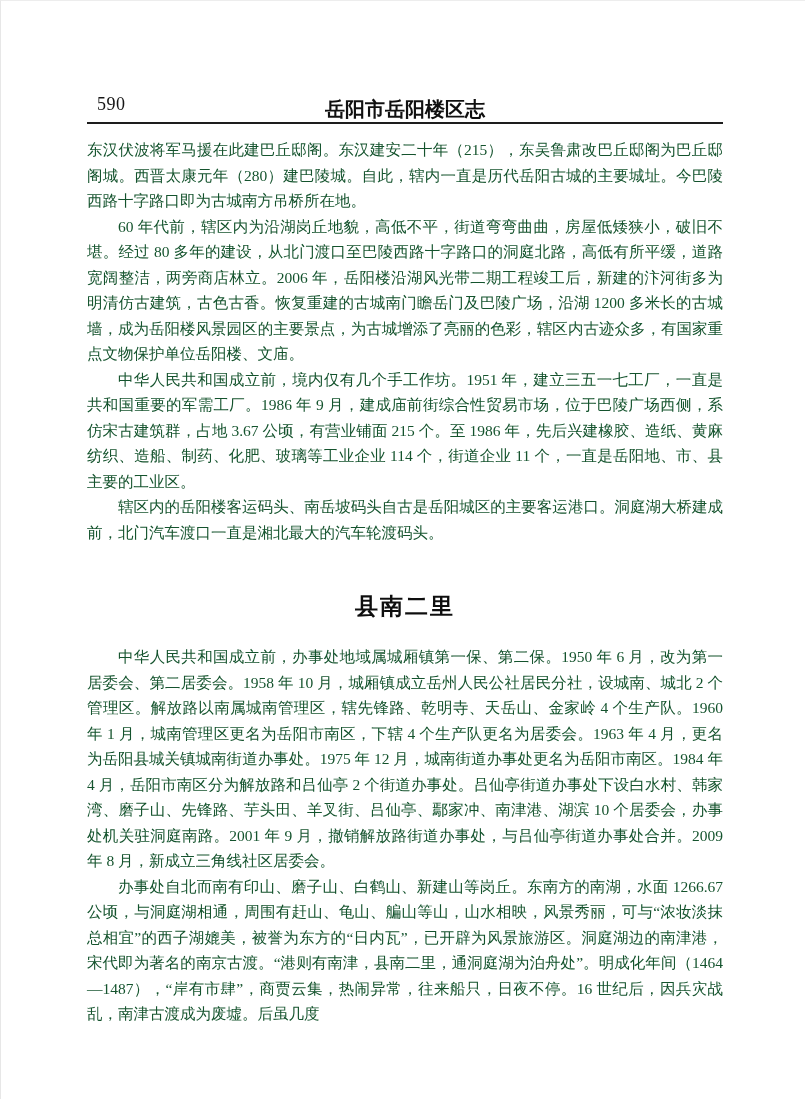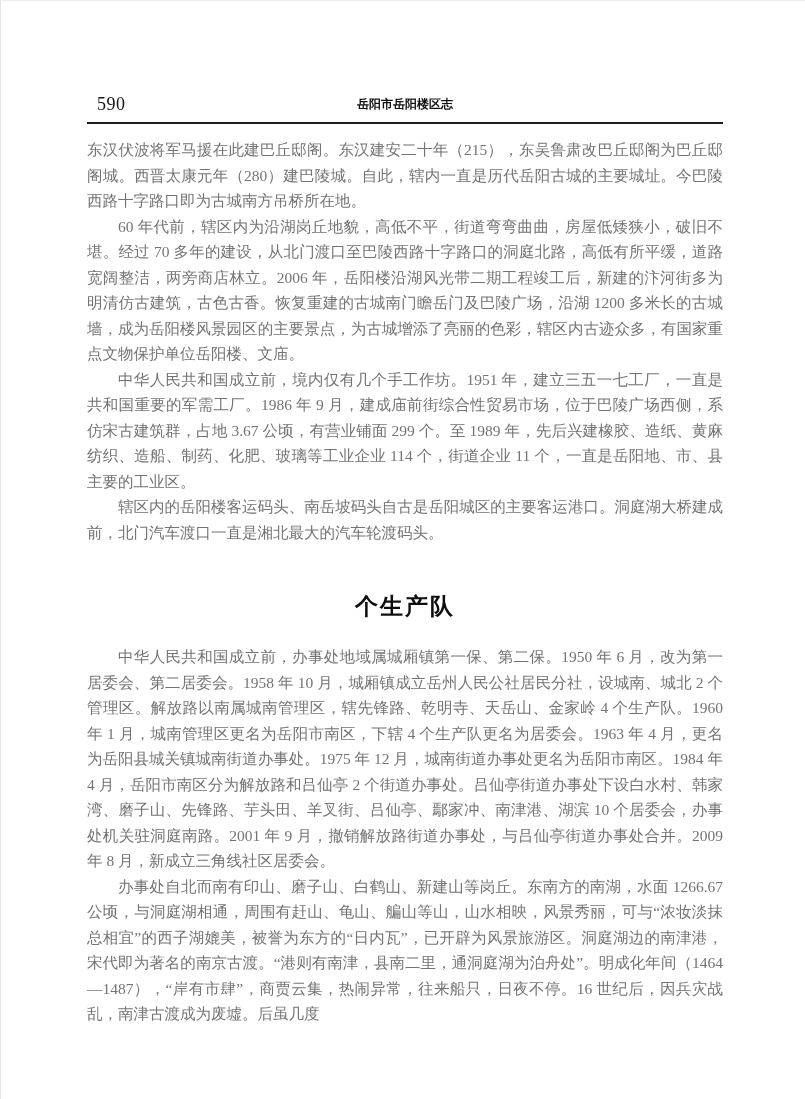--- a/index.html
+++ b/index.html
@@ -46,7 +46,7 @@
     text-align: center;
     font-family: "Liberation Sans", "DejaVu Sans", sans-serif;
     font-weight: bold;
-    font-size: 12px;
+    font-size: 20px;
     color: #101010;
   }
   .head-rule {

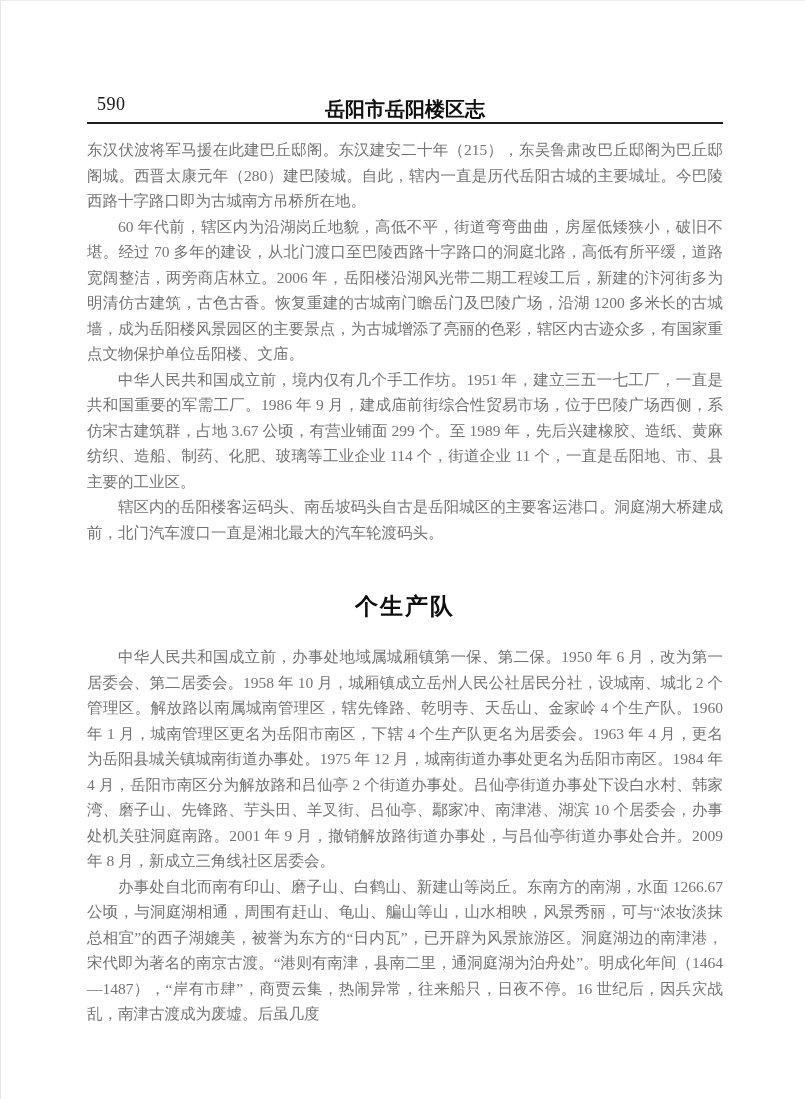--- a/index.html
+++ b/index.html
@@ -62,7 +62,7 @@
     line-height: 25.5px;
     text-align: justify;
     text-justify: inter-ideograph;
-    color: #737373;
+    color: #14532d;
   }
   .text-block p {
     margin: 0;

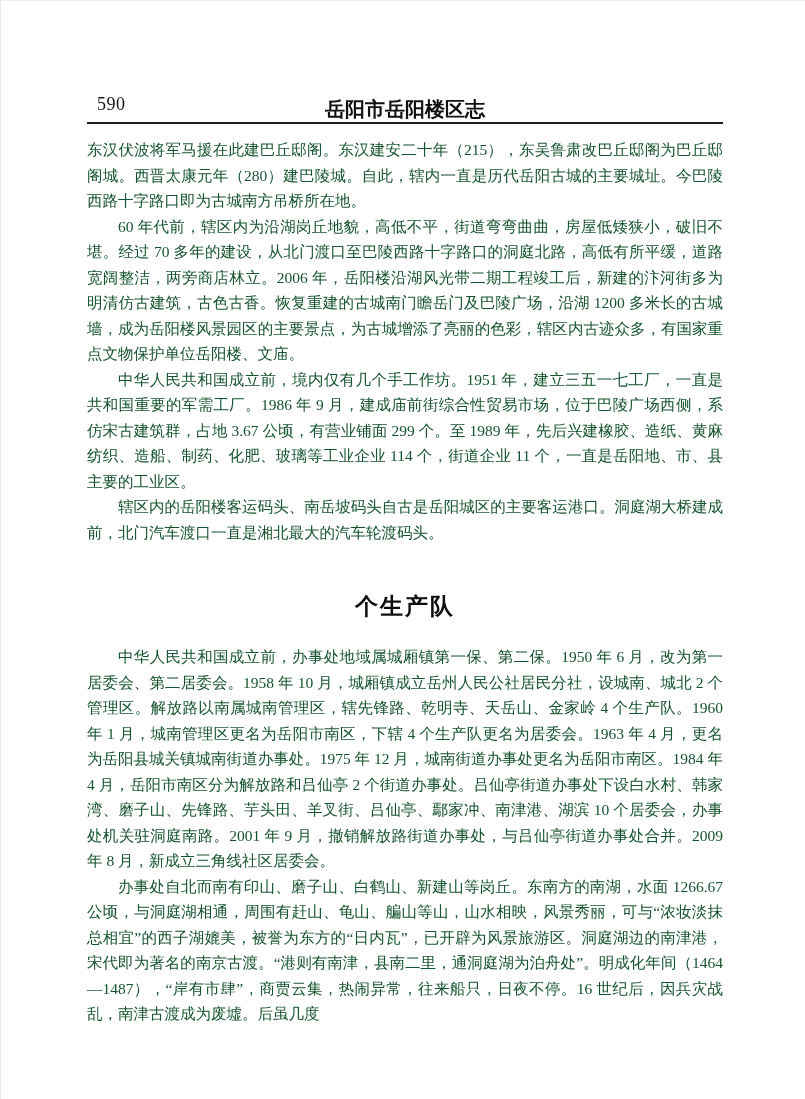--- a/index.html
+++ b/index.html
@@ -95,7 +95,7 @@
 
   <div class="text-block">
     <p class="no-indent">东汉伏波将军马援在此建巴丘邸阁。东汉建安二十年（215），东吴鲁肃改巴丘邸阁为巴丘邸阁城。西晋太康元年（280）建巴陵城。自此，辖内一直是历代岳阳古城的主要城址。今巴陵西路十字路口即为古城南方吊桥所在地。</p>
-    <p>60 年代前，辖区内为沿湖岗丘地貌，高低不平，街道弯弯曲曲，房屋低矮狭小，破旧不堪。经过 70 多年的建设，从北门渡口至巴陵西路十字路口的洞庭北路，高低有所平缓，道路宽阔整洁，两旁商店林立。2006 年，岳阳楼沿湖风光带二期工程竣工后，新建的汴河街多为明清仿古建筑，古色古香。恢复重建的古城南门瞻岳门及巴陵广场，沿湖 1200 多米长的古城墙，成为岳阳楼风景园区的主要景点，为古城增添了亮丽的色彩，辖区内古迹众多，有国家重点文物保护单位岳阳楼、文庙。</p>
+    <p>60 年代前，辖区内为沿湖岗丘地貌，高低不平，街道弯弯曲曲，房屋低矮狭小，破旧不堪。经过 80 多年的建设，从北门渡口至巴陵西路十字路口的洞庭北路，高低有所平缓，道路宽阔整洁，两旁商店林立。2006 年，岳阳楼沿湖风光带二期工程竣工后，新建的汴河街多为明清仿古建筑，古色古香。恢复重建的古城南门瞻岳门及巴陵广场，沿湖 1200 多米长的古城墙，成为岳阳楼风景园区的主要景点，为古城增添了亮丽的色彩，辖区内古迹众多，有国家重点文物保护单位岳阳楼、文庙。</p>
     <p>中华人民共和国成立前，境内仅有几个手工作坊。1951 年，建立三五一七工厂，一直是共和国重要的军需工厂。1986 年 9 月，建成庙前街综合性贸易市场，位于巴陵广场西侧，系仿宋古建筑群，占地 3.67 公顷，有营业铺面 299 个。至 1989 年，先后兴建橡胶、造纸、黄麻纺织、造船、制药、化肥、玻璃等工业企业 114 个，街道企业 11 个，一直是岳阳地、市、县主要的工业区。</p>
     <p>辖区内的岳阳楼客运码头、南岳坡码头自古是岳阳城区的主要客运港口。洞庭湖大桥建成前，北门汽车渡口一直是湘北最大的汽车轮渡码头。</p>
   </div>

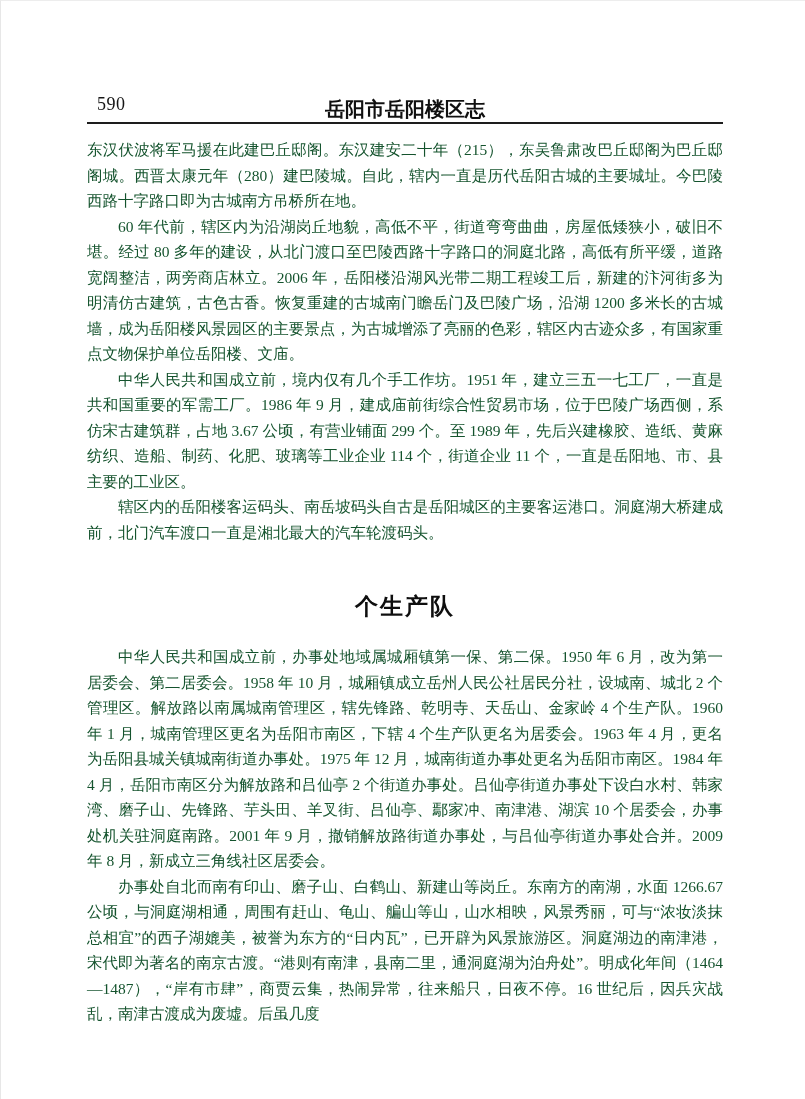--- a/index.html
+++ b/index.html
@@ -96,7 +96,7 @@
   <div class="text-block">
     <p class="no-indent">东汉伏波将军马援在此建巴丘邸阁。东汉建安二十年（215），东吴鲁肃改巴丘邸阁为巴丘邸阁城。西晋太康元年（280）建巴陵城。自此，辖内一直是历代岳阳古城的主要城址。今巴陵西路十字路口即为古城南方吊桥所在地。</p>
     <p>60 年代前，辖区内为沿湖岗丘地貌，高低不平，街道弯弯曲曲，房屋低矮狭小，破旧不堪。经过 80 多年的建设，从北门渡口至巴陵西路十字路口的洞庭北路，高低有所平缓，道路宽阔整洁，两旁商店林立。2006 年，岳阳楼沿湖风光带二期工程竣工后，新建的汴河街多为明清仿古建筑，古色古香。恢复重建的古城南门瞻岳门及巴陵广场，沿湖 1200 多米长的古城墙，成为岳阳楼风景园区的主要景点，为古城增添了亮丽的色彩，辖区内古迹众多，有国家重点文物保护单位岳阳楼、文庙。</p>
-    <p>中华人民共和国成立前，境内仅有几个手工作坊。1951 年，建立三五一七工厂，一直是共和国重要的军需工厂。1986 年 9 月，建成庙前街综合性贸易市场，位于巴陵广场西侧，系仿宋古建筑群，占地 3.67 公顷，有营业铺面 299 个。至 1989 年，先后兴建橡胶、造纸、黄麻纺织、造船、制药、化肥、玻璃等工业企业 114 个，街道企业 11 个，一直是岳阳地、市、县主要的工业区。</p>
+    <p>中华人民共和国成立前，境内仅有几个手工作坊。1951 年，建立三五一七工厂，一直是共和国重要的军需工厂。1986 年 9 月，建成庙前街综合性贸易市场，位于巴陵广场西侧，系仿宋古建筑群，占地 3.67 公顷，有营业铺面 215 个。至 1986 年，先后兴建橡胶、造纸、黄麻纺织、造船、制药、化肥、玻璃等工业企业 114 个，街道企业 11 个，一直是岳阳地、市、县主要的工业区。</p>
     <p>辖区内的岳阳楼客运码头、南岳坡码头自古是岳阳城区的主要客运港口。洞庭湖大桥建成前，北门汽车渡口一直是湘北最大的汽车轮渡码头。</p>
   </div>
 

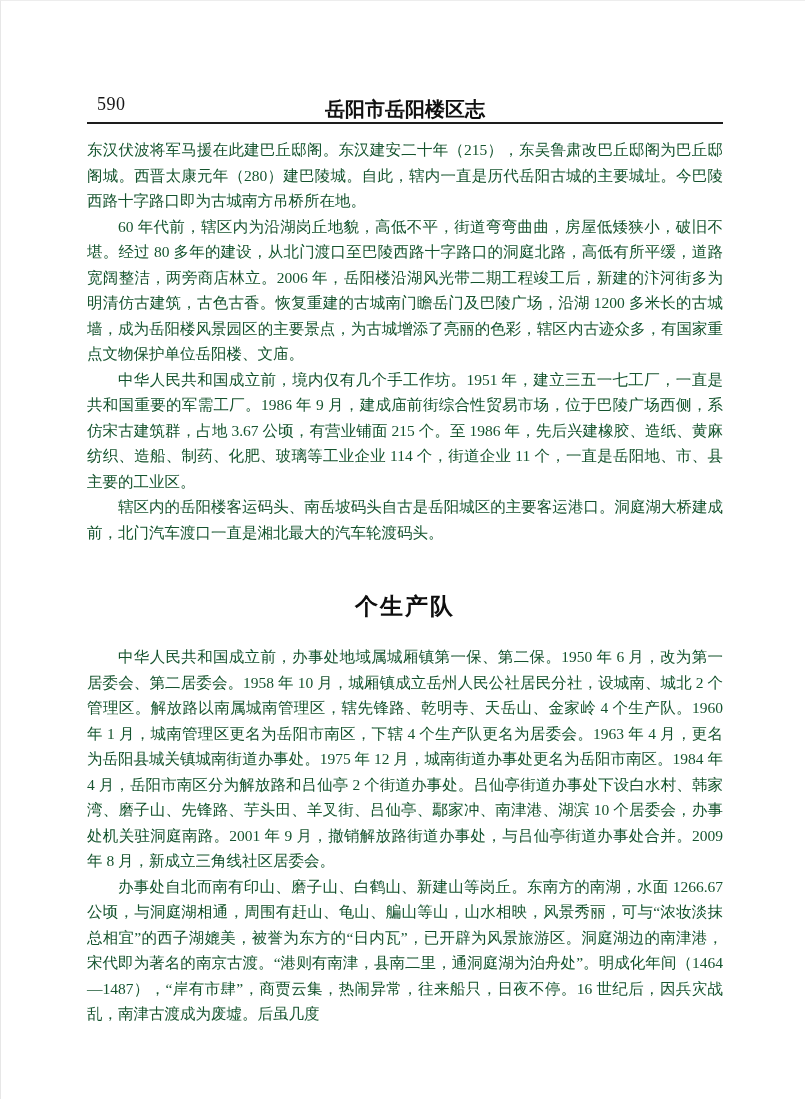--- a/index.html
+++ b/index.html
@@ -100,7 +100,7 @@
     <p>辖区内的岳阳楼客运码头、南岳坡码头自古是岳阳城区的主要客运港口。洞庭湖大桥建成前，北门汽车渡口一直是湘北最大的汽车轮渡码头。</p>
   </div>
 
-  <h2 class="section-heading">个生产队</h2>
+  <h2 class="section-heading">县南二里</h2>
 
   <div class="text-block" style="margin-top:0;">
     <p>中华人民共和国成立前，办事处地域属城厢镇第一保、第二保。1950 年 6 月，改为第一居委会、第二居委会。1958 年 10 月，城厢镇成立岳州人民公社居民分社，设城南、城北 2 个管理区。解放路以南属城南管理区，辖先锋路、乾明寺、天岳山、金家岭 4 个生产队。1960 年 1 月，城南管理区更名为岳阳市南区，下辖 4 个生产队更名为居委会。1963 年 4 月，更名为岳阳县城关镇城南街道办事处。1975 年 12 月，城南街道办事处更名为岳阳市南区。1984 年 4 月，岳阳市南区分为解放路和吕仙亭 2 个街道办事处。吕仙亭街道办事处下设白水村、韩家湾、磨子山、先锋路、芋头田、羊叉街、吕仙亭、鄢家冲、南津港、湖滨 10 个居委会，办事处机关驻洞庭南路。2001 年 9 月，撤销解放路街道办事处，与吕仙亭街道办事处合并。2009 年 8 月，新成立三角线社区居委会。</p>

